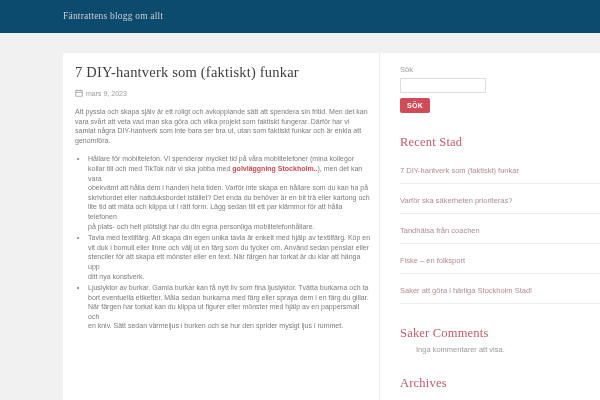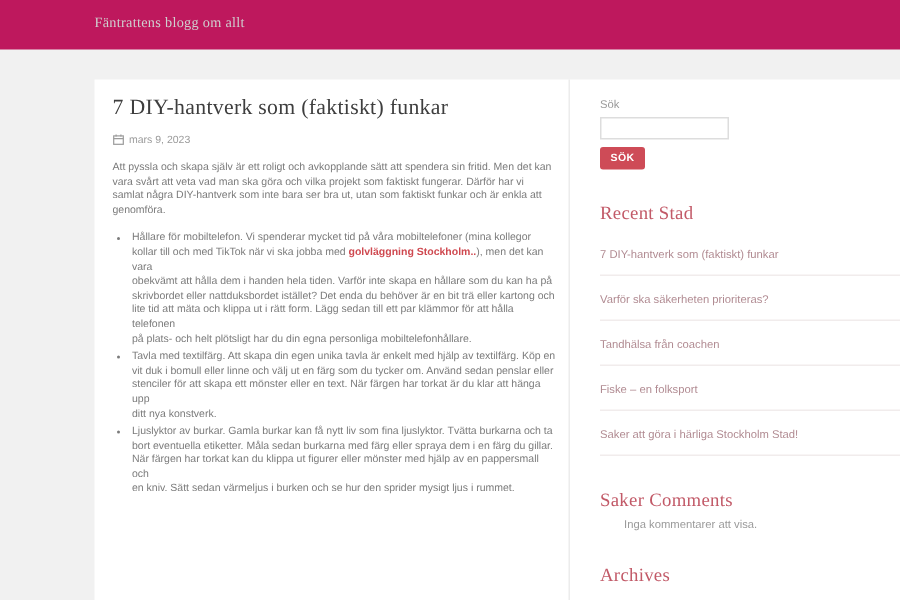--- a/index.html
+++ b/index.html
@@ -11,7 +11,7 @@
   }
   
   .topbar {
-    height:33px; background:#be185d;
+    height:33px; background:#0c4a6e;
   }
   .site-title {
     display:inline-block; margin-left:63px;

